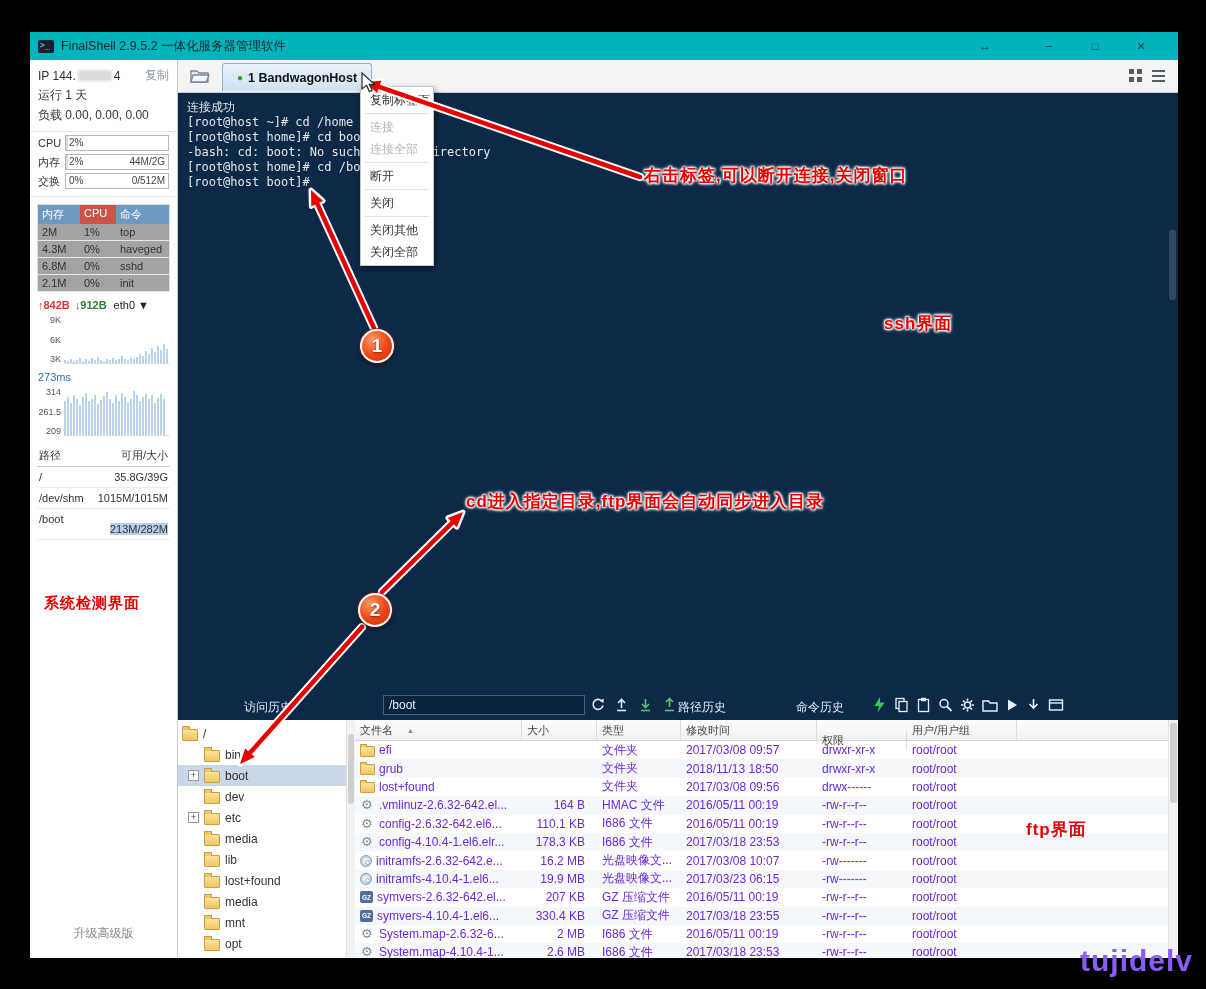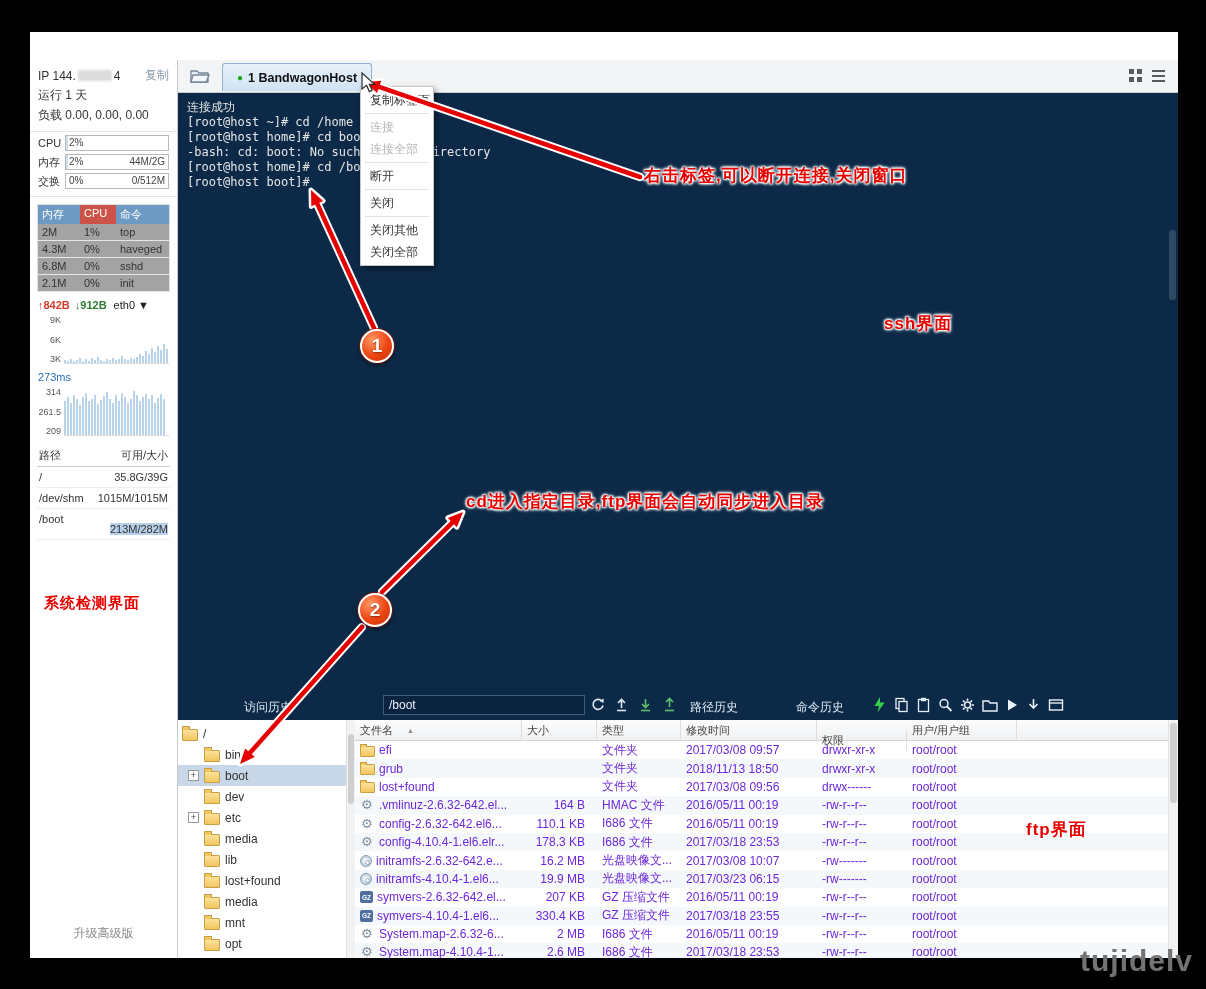--- a/index.html
+++ b/index.html
@@ -148,6 +148,14 @@
 <div class="stage" data-name="screenshot-stage">
   <div class="window" data-name="app-window">
 
+    <div class="titlebar" data-name="titlebar">
+      <span class="app-icon" data-name="app-icon"></span>
+      <span class="title-text" data-name="window-title">FinalShell 2.9.5.2 一体化服务器管理软件</span>
+      <span class="tb-btn tb-resize" data-name="resize-icon">↔</span>
+      <span class="tb-btn tb-min" data-name="minimize-button">−</span>
+      <span class="tb-btn tb-max" data-name="maximize-button">□</span>
+      <span class="tb-btn tb-close" data-name="close-button">×</span>
+    </div>
 
     <div class="sidebar" data-name="monitor-sidebar">
       <div class="sb-row ip-row" data-name="ip-row">

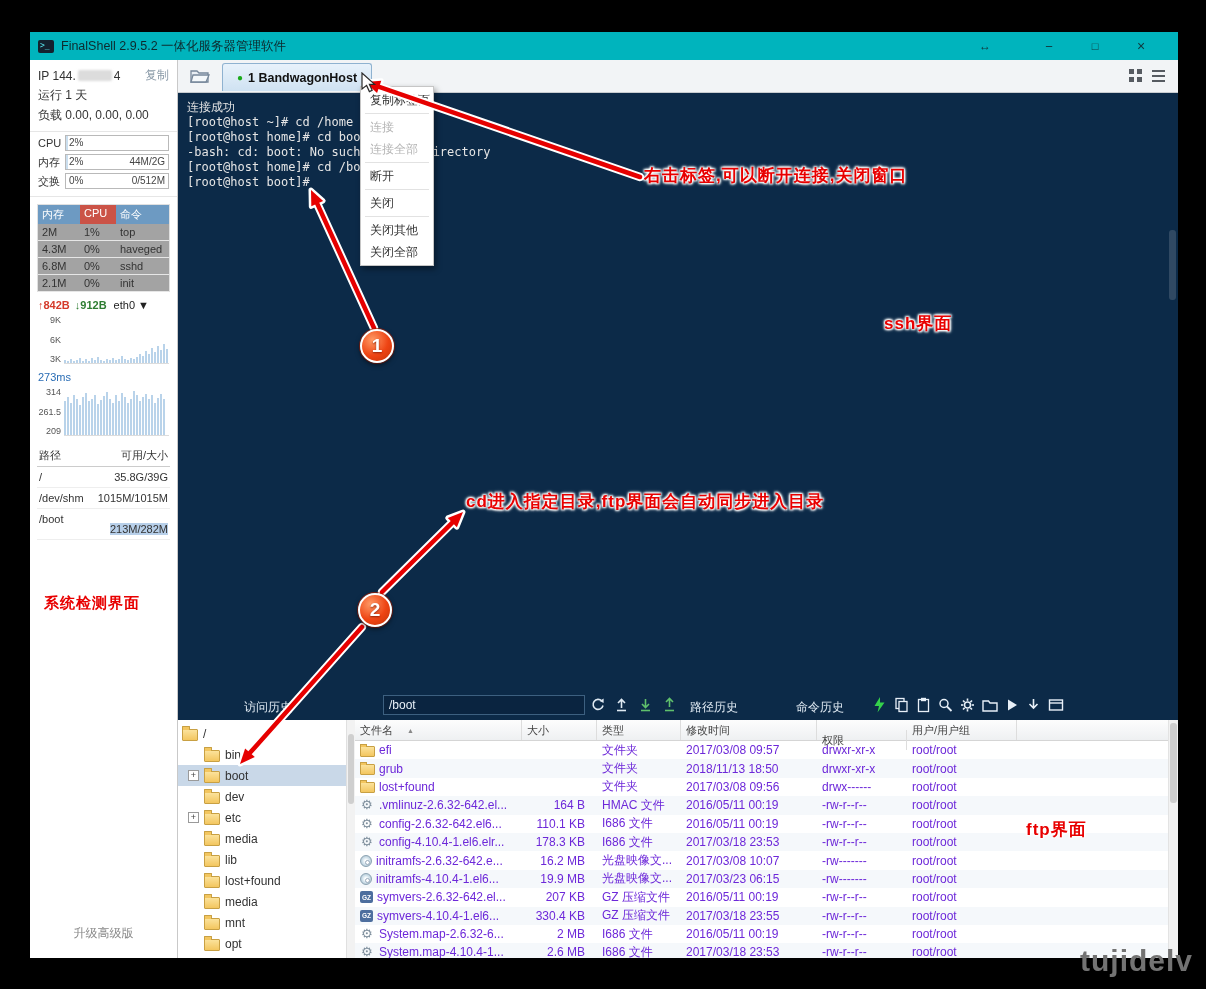--- a/index.html
+++ b/index.html
@@ -75,7 +75,7 @@
   .t-path{position:absolute;left:205px;top:3px;width:190px;height:18px;background:#0a2440;border:1px solid #3d6080;
           color:#e8f0f8;font-size:12px;padding:0 5px;font-family:"Liberation Sans",sans-serif;}
   .t-icons-left{position:absolute;left:412px;top:5px;display:flex;gap:9px;align-items:center;}
-  .t-ph{position:absolute;left:512px;top:7px;}
+  .t-ph{position:absolute;left:500px;top:7px;}
   .t-ch{position:absolute;left:618px;top:7px;}
   .t-icons-right{position:absolute;left:694px;top:5px;display:flex;gap:7px;align-items:center;}
 

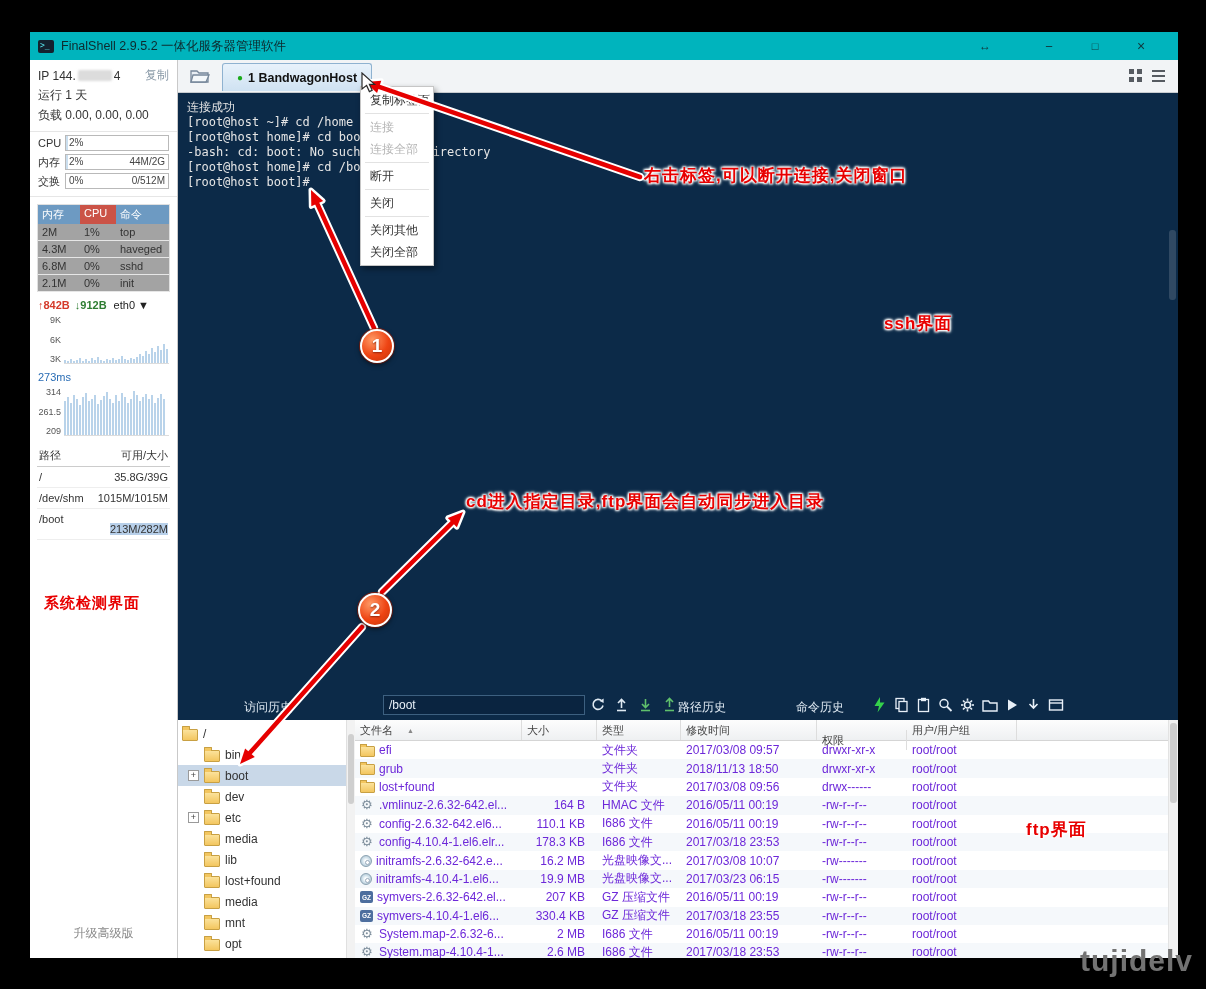--- a/index.html
+++ b/index.html
@@ -139,7 +139,7 @@
          text-shadow:-1px -1px 2px #fff,1px -1px 2px #fff,-1px 1px 2px #fff,1px 1px 2px #fff,0 0 4px #fff;}
   .sb-note{font-size:15px;}
   .cursor{position:absolute;left:361px;top:72px;z-index:80;}
-  .watermark{position:absolute;left:1080px;top:944px;z-index:90;color:#737373;font-size:30px;font-weight:bold;letter-spacing:1px;}
+  .watermark{position:absolute;left:1080px;top:944px;z-index:90;color:#8b5cf6;font-size:30px;font-weight:bold;letter-spacing:1px;}
   svg{display:block;}
 </style>
 </head>

